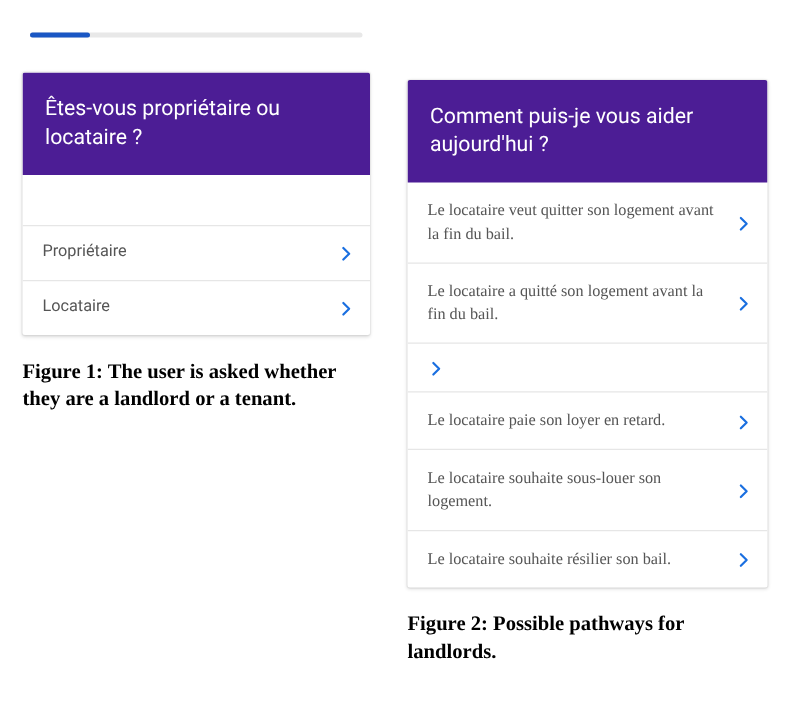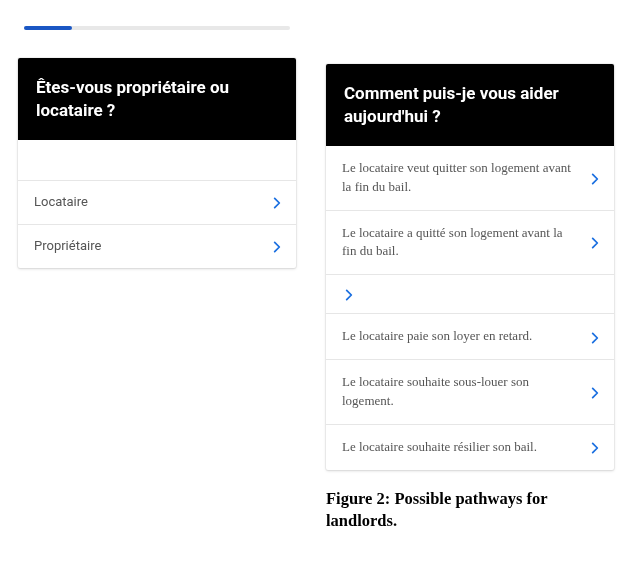--- a/index.html
+++ b/index.html
@@ -41,11 +41,11 @@
     overflow: hidden;
   }
   .card-header {
-    background: #000000;
+    background: #4c1d95;
     color: #ffffff;
     padding: 18px 18px 18px 18px;
     font-size: 17px;
-    font-weight: 700;
+    font-weight: 400;
     line-height: 1.35;
   }
   .card-body {

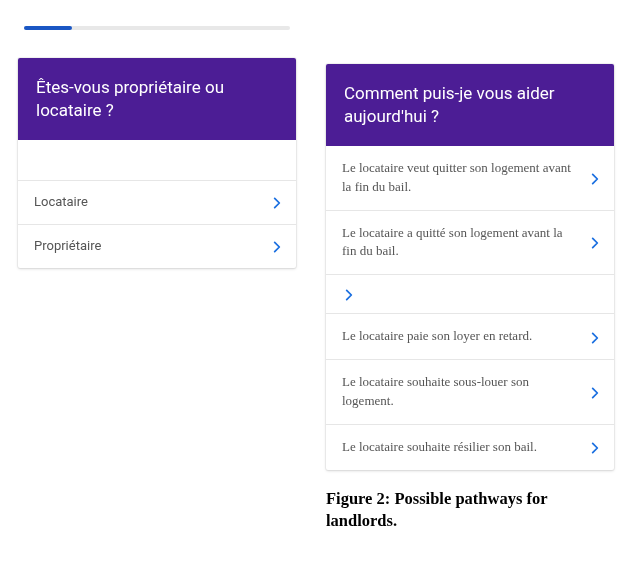--- a/index.html
+++ b/index.html
@@ -105,7 +105,7 @@
       </div>
       <div class="option-list">
         <div class="option-item">
-          <span class="label">Locataire</span>
+          <span class="label">Propriétaire</span>
           <span class="chev">
             <svg viewBox="0 0 24 24" width="14" height="14">
                 <path d="M8 4l8 8-8 8" fill="none" stroke="#1a6fe0" stroke-width="3" stroke-linecap="round" stroke-linejoin="round"></path>
@@ -113,7 +113,7 @@
           </span>
         </div>
         <div class="option-item">
-          <span class="label">Propriétaire</span>
+          <span class="label">Locataire</span>
           <span class="chev">
             <svg viewBox="0 0 24 24" width="14" height="14">
                 <path d="M8 4l8 8-8 8" fill="none" stroke="#1a6fe0" stroke-width="3" stroke-linecap="round" stroke-linejoin="round"></path>

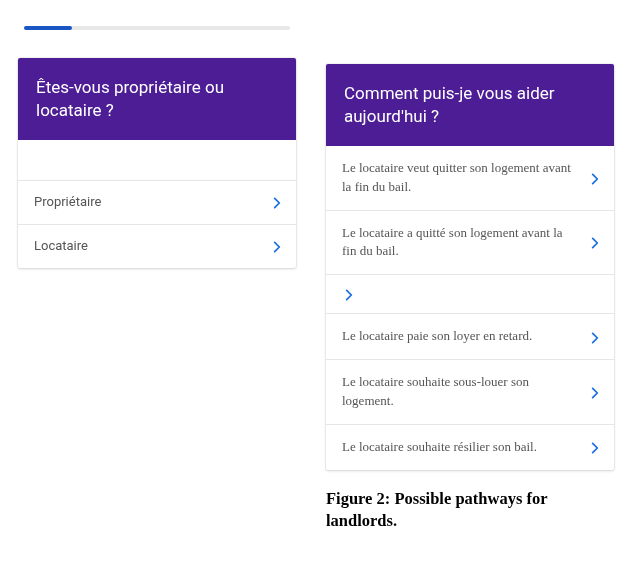--- a/index.html
+++ b/index.html
@@ -123,6 +123,7 @@
       </div>
     </div>
 
+    <div class="caption">Figure 1: The user is asked whether they are a landlord or a tenant.</div>
   </div>
 
   <div class="col col-right">

